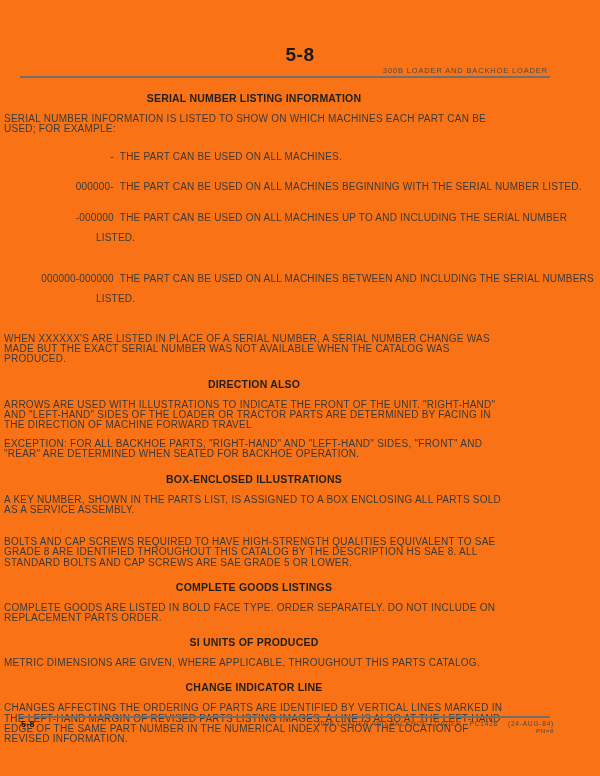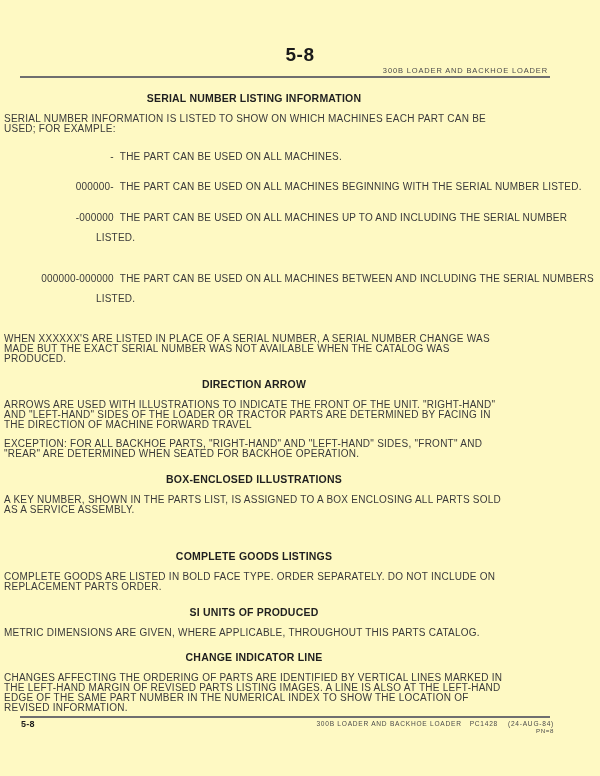--- a/index.html
+++ b/index.html
@@ -20,7 +20,7 @@
     inset: 0;
     width: 600px;
     height: 776px;
-    background: #fef9c3;
+    background: #f97316;
   }
 
   

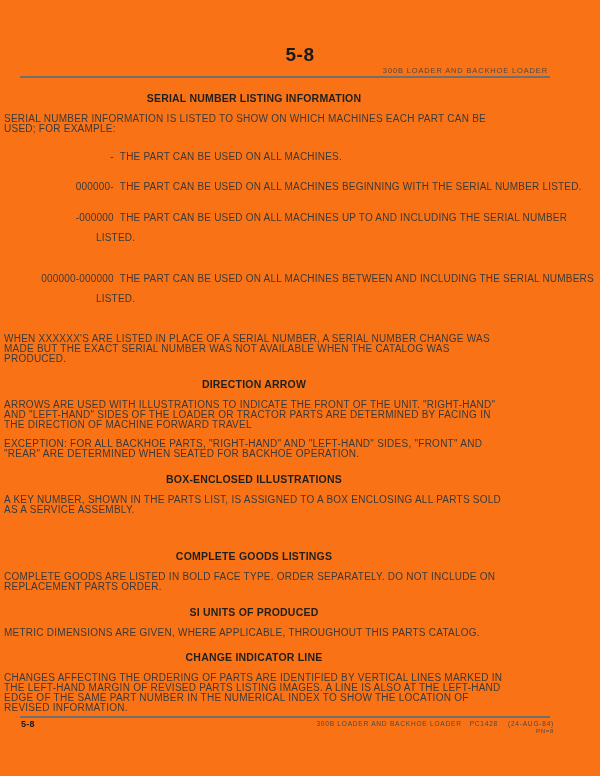--- a/index.html
+++ b/index.html
@@ -184,7 +184,7 @@
     <p class="body-text">WHEN XXXXXX'S ARE LISTED IN PLACE OF A SERIAL NUMBER, A SERIAL NUMBER CHANGE WAS MADE BUT THE EXACT SERIAL NUMBER WAS NOT AVAILABLE WHEN THE CATALOG WAS PRODUCED.</p>
 
     <div class="sp-before-title"></div>
-    <h2 class="section-title">DIRECTION ARROW</h2>
+    <h2 class="section-title">DIRECTION ALSO</h2>
     <div class="sp-after-title"></div>
     <p class="body-text">ARROWS ARE USED WITH ILLUSTRATIONS TO INDICATE THE FRONT OF THE UNIT.  "RIGHT-HAND" AND "LEFT-HAND" SIDES OF THE LOADER OR TRACTOR PARTS ARE DETERMINED BY FACING IN THE DIRECTION OF MACHINE FORWARD TRAVEL</p>
     <div class="sp-para"></div>

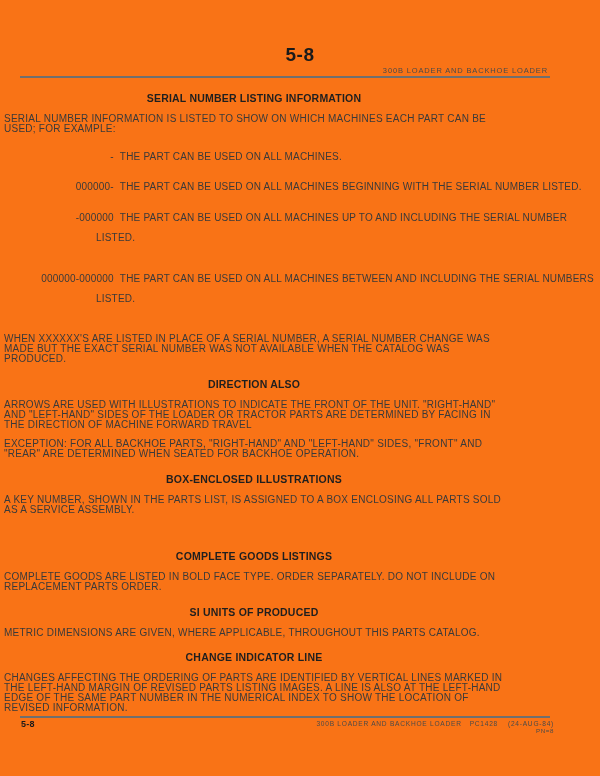--- a/index.html
+++ b/index.html
@@ -197,6 +197,7 @@
 
     <div class="sp-before-title"></div>
     <div class="sp-after-title"></div>
+    <p class="body-text">BOLTS AND CAP SCREWS REQUIRED TO HAVE HIGH-STRENGTH QUALITIES EQUIVALENT TO SAE GRADE 8 ARE IDENTIFIED THROUGHOUT THIS CATALOG BY THE DESCRIPTION HS SAE 8.  ALL STANDARD BOLTS AND CAP SCREWS ARE SAE GRADE 5 OR LOWER.</p>
 
     <div class="sp-before-title"></div>
     <h2 class="section-title">COMPLETE GOODS LISTINGS</h2>

